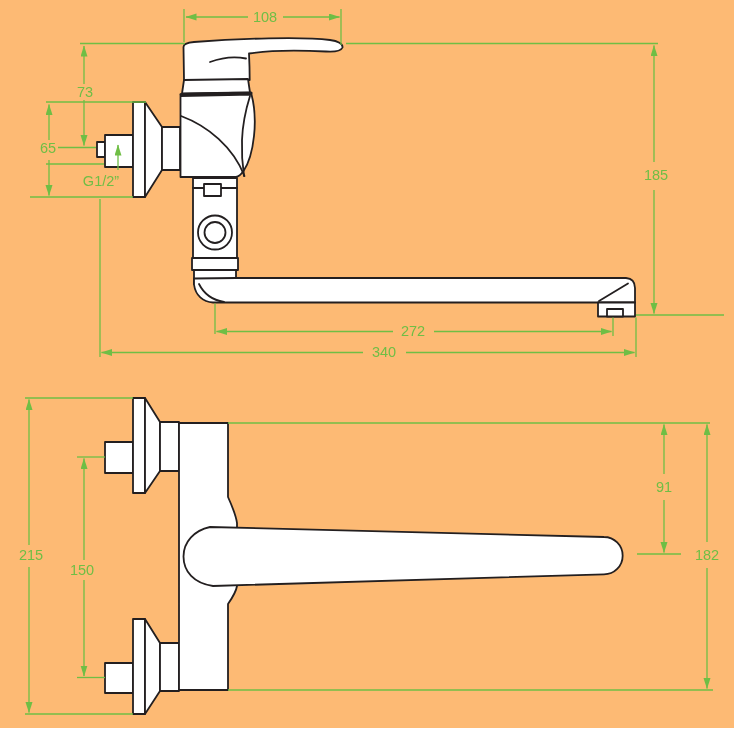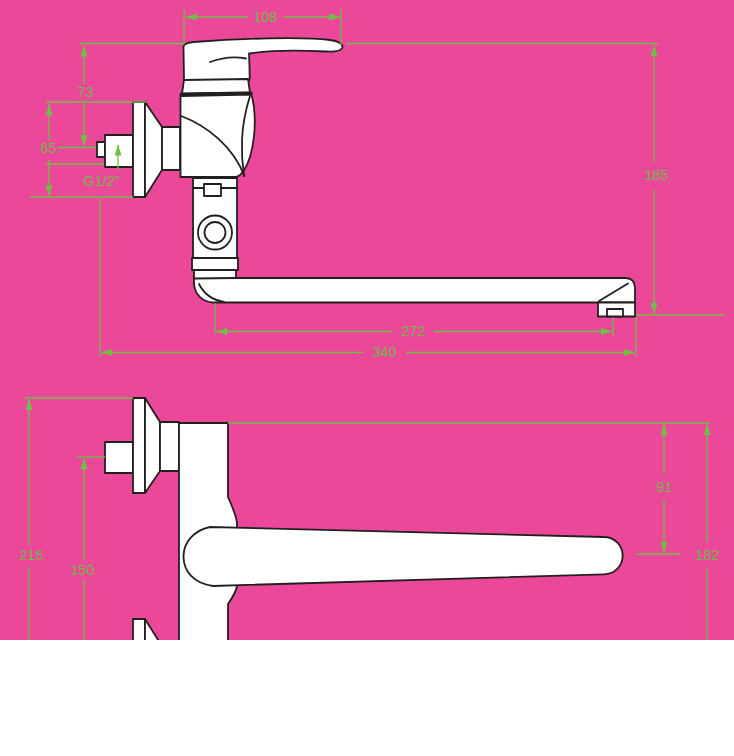--- a/index.html
+++ b/index.html
@@ -3,7 +3,7 @@
 <meta charset="utf-8">
 <style>
   html,body{margin:0;padding:0;background:#ffffff;}
-  .stage{width:734px;height:640px;position:relative;background:#ec4899;overflow:hidden;}
+  .stage{width:734px;height:728px;position:relative;background:#fdba74;overflow:hidden;}
   svg{display:block;}
   .dim-line{stroke:#6fbe45;stroke-width:1.3;fill:none;}
   .dim-text{fill:#6fbe45;font-family:"Liberation Sans",sans-serif;font-size:14.5px;text-anchor:middle;}

